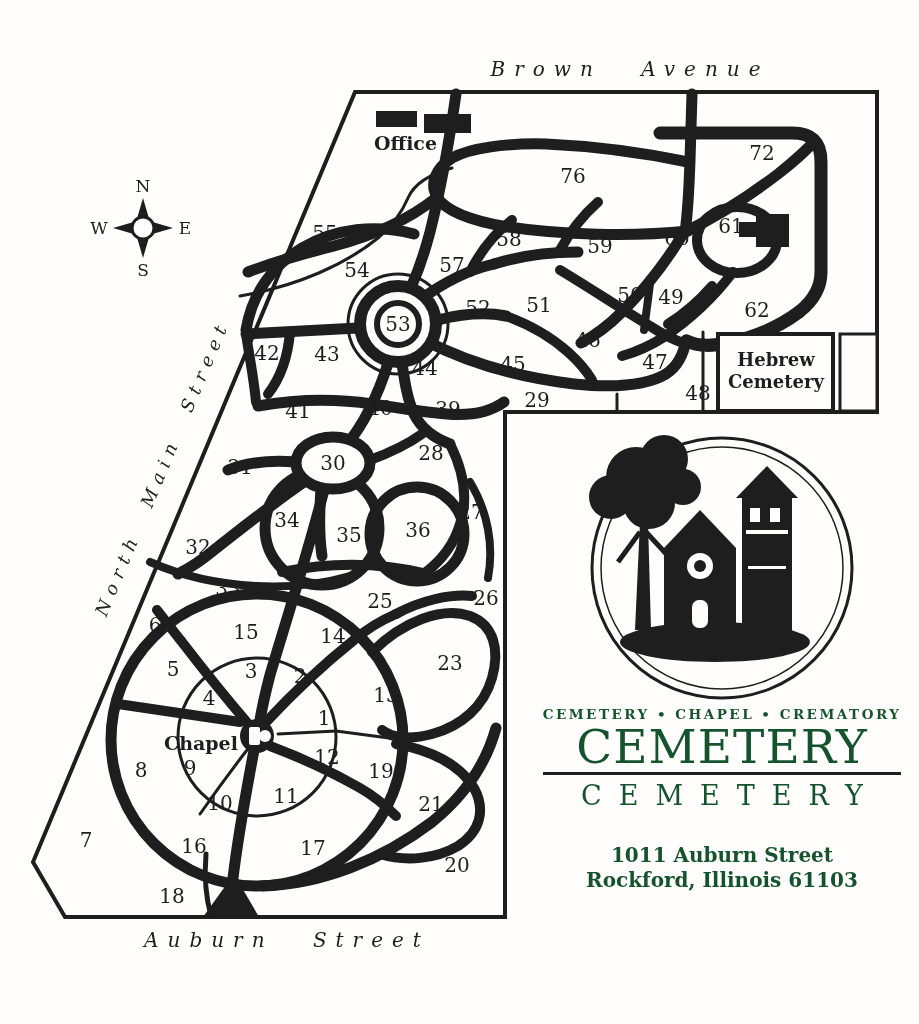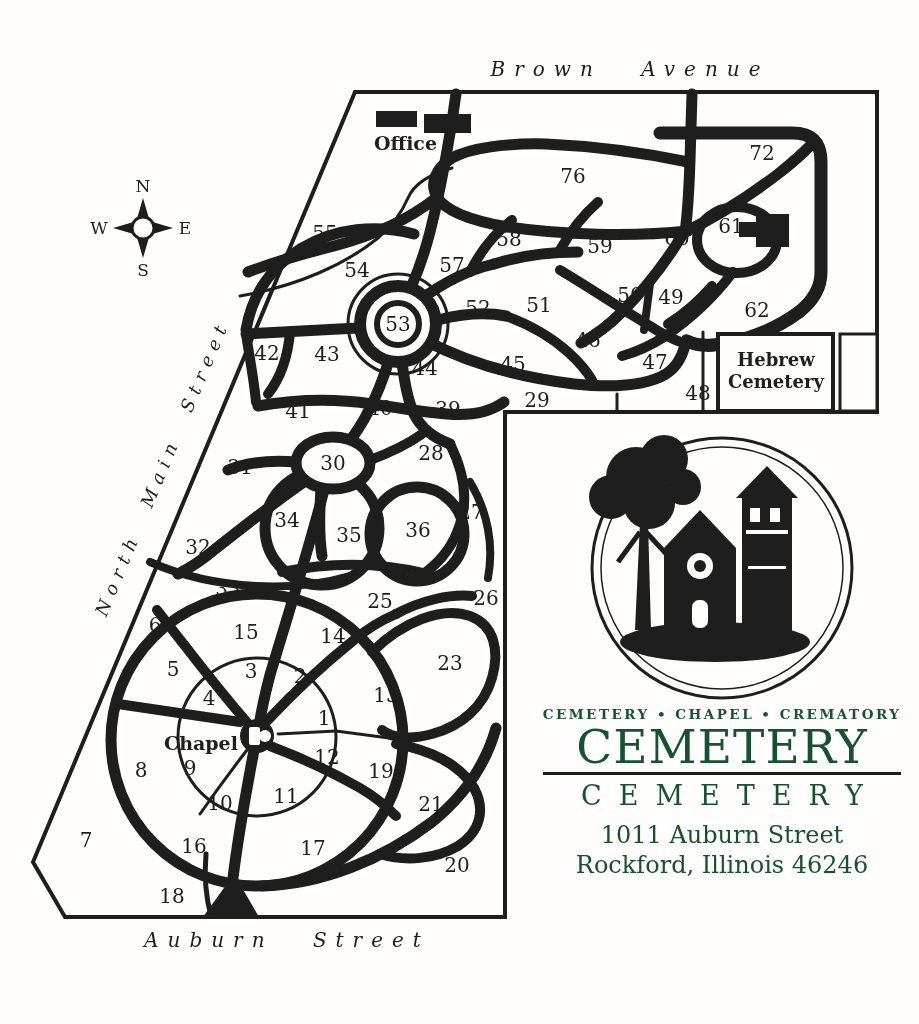--- a/index.html
+++ b/index.html
@@ -24,7 +24,7 @@
   .brand-rule{height:3px;background:#1e1e1e;width:94%;margin:1px auto 5px auto;}
   .brand-sub{font-size:27px;letter-spacing:17px;text-indent:17px;white-space:nowrap;}
   .brand-est{margin-top:26px;font-size:16.5px;font-weight:bold;letter-spacing:1px;}
-  .brand-addr{margin-top:9px;font-size:24px;font-weight:normal;line-height:1.25;}
+  .brand-addr{margin-top:32px;font-size:20px;font-weight:bold;line-height:1.25;}
 </style>
 </head>
 <body>

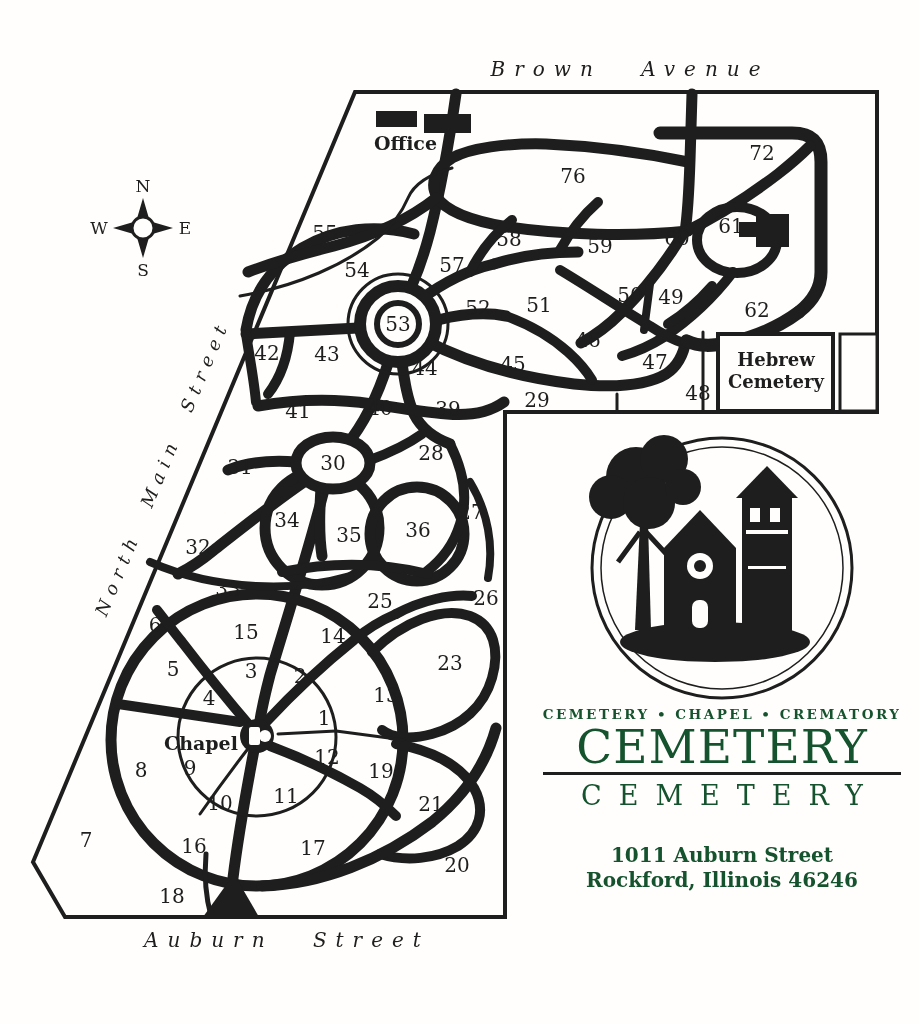--- a/index.html
+++ b/index.html
@@ -243,7 +243,7 @@
   <div class="brand-sub">CEMETERY</div>
   <div class="brand-addr">
     <div>1011 Auburn Street</div>
-    <div>Rockford, Illinois 46246</div>
+    <div>Rockford, Illinois 61103</div>
   </div>
 </div>
 </div>

